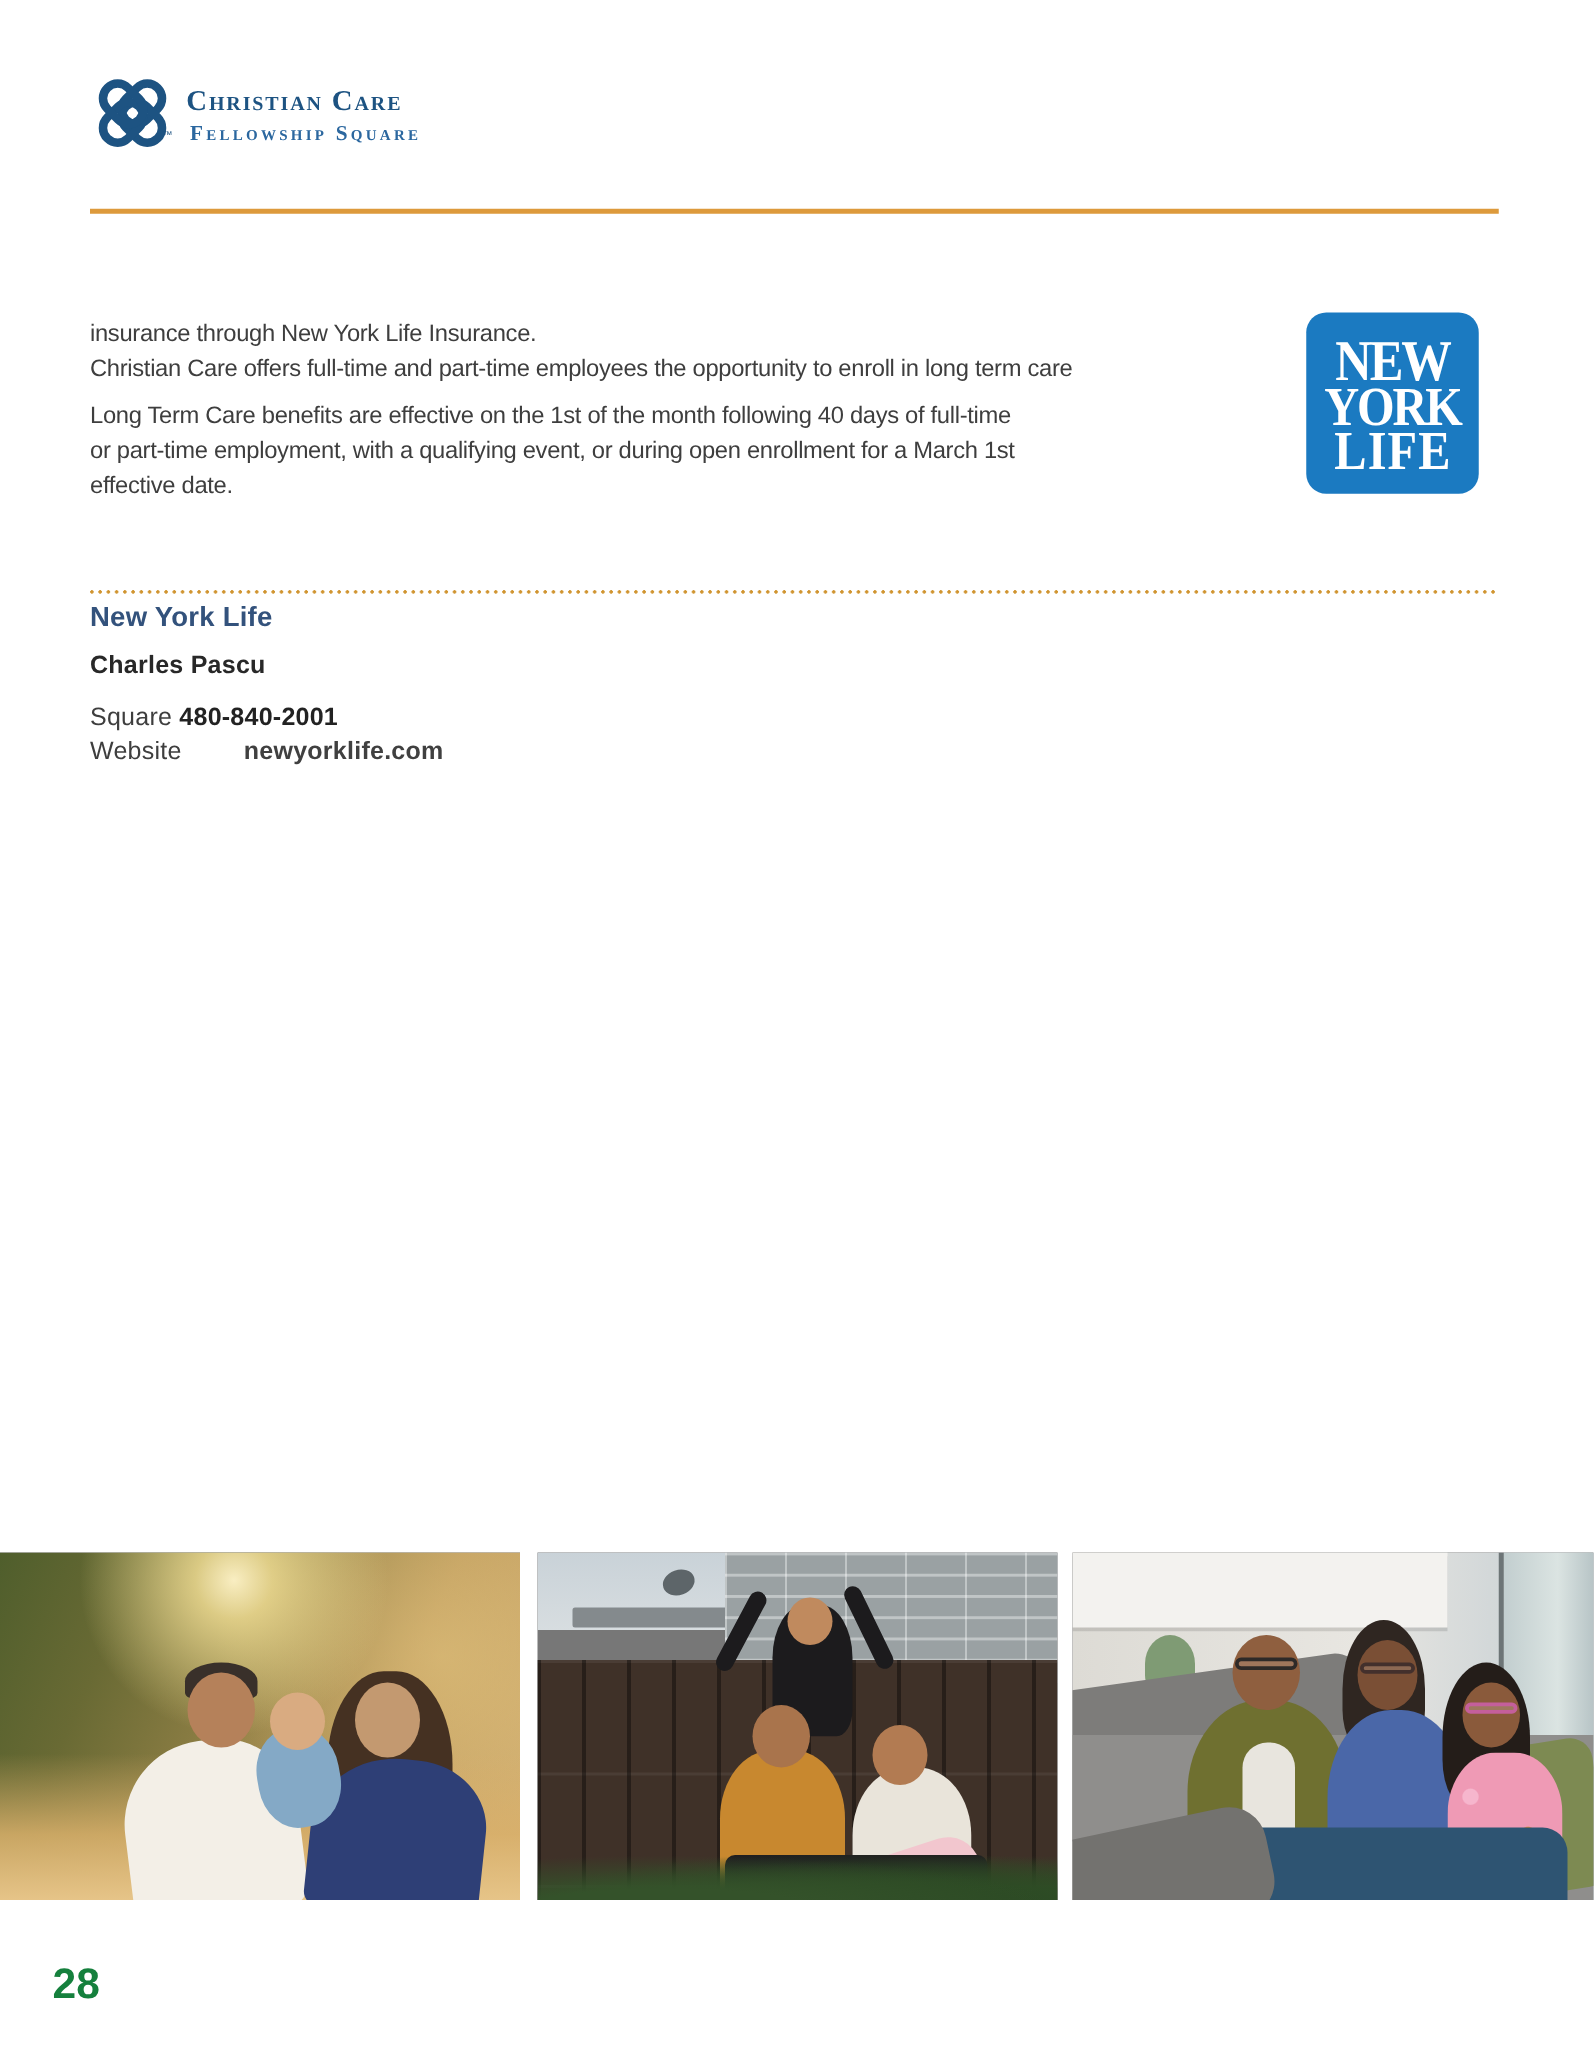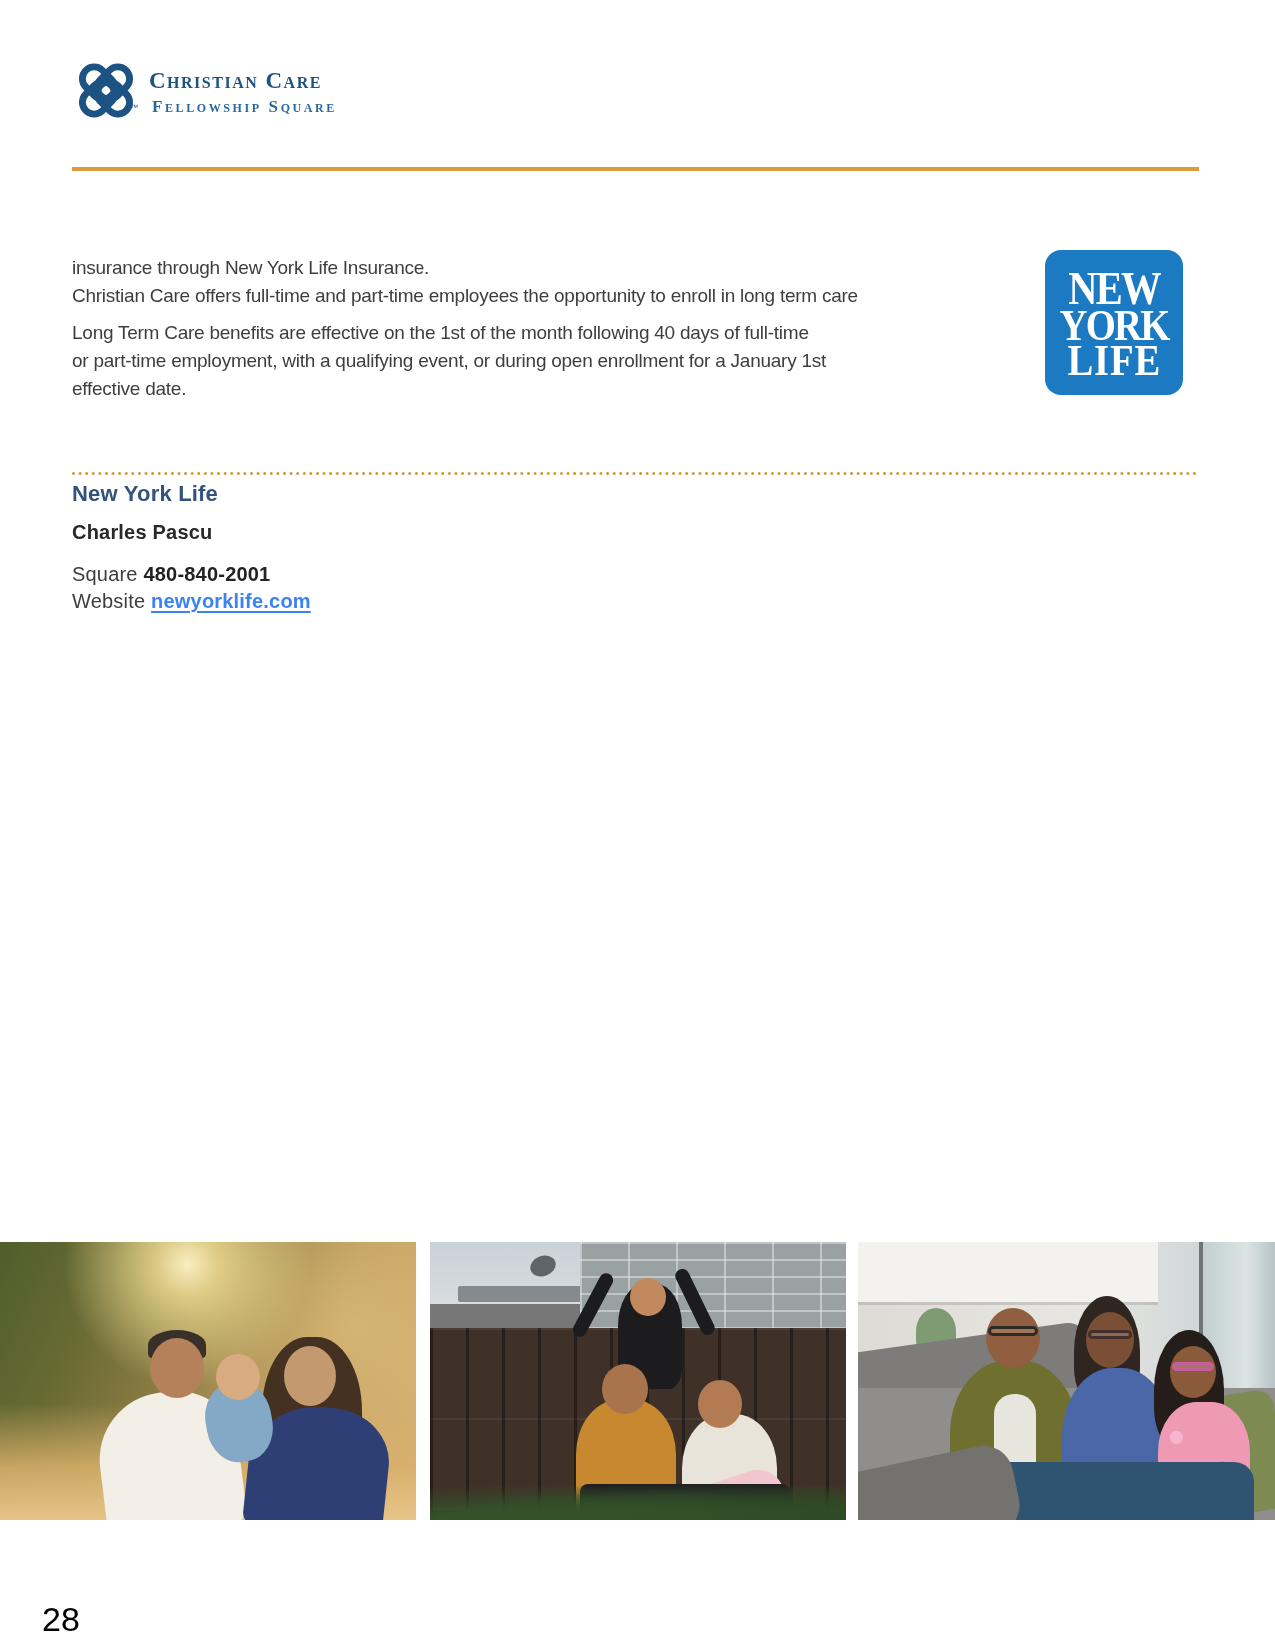--- a/index.html
+++ b/index.html
@@ -154,7 +154,7 @@
   </div>
   <div class="abs para p2">
     <div class="pline">Long Term Care benefits are effective on the 1st of the month following 40 days of full-time</div>
-    <div class="pline">or part-time employment, with a qualifying event, or during open enrollment for a January 1st</div>
+    <div class="pline">or part-time employment, with a qualifying event, or during open enrollment for a March 1st</div>
     <div class="pline">effective date.</div>
   </div>
 

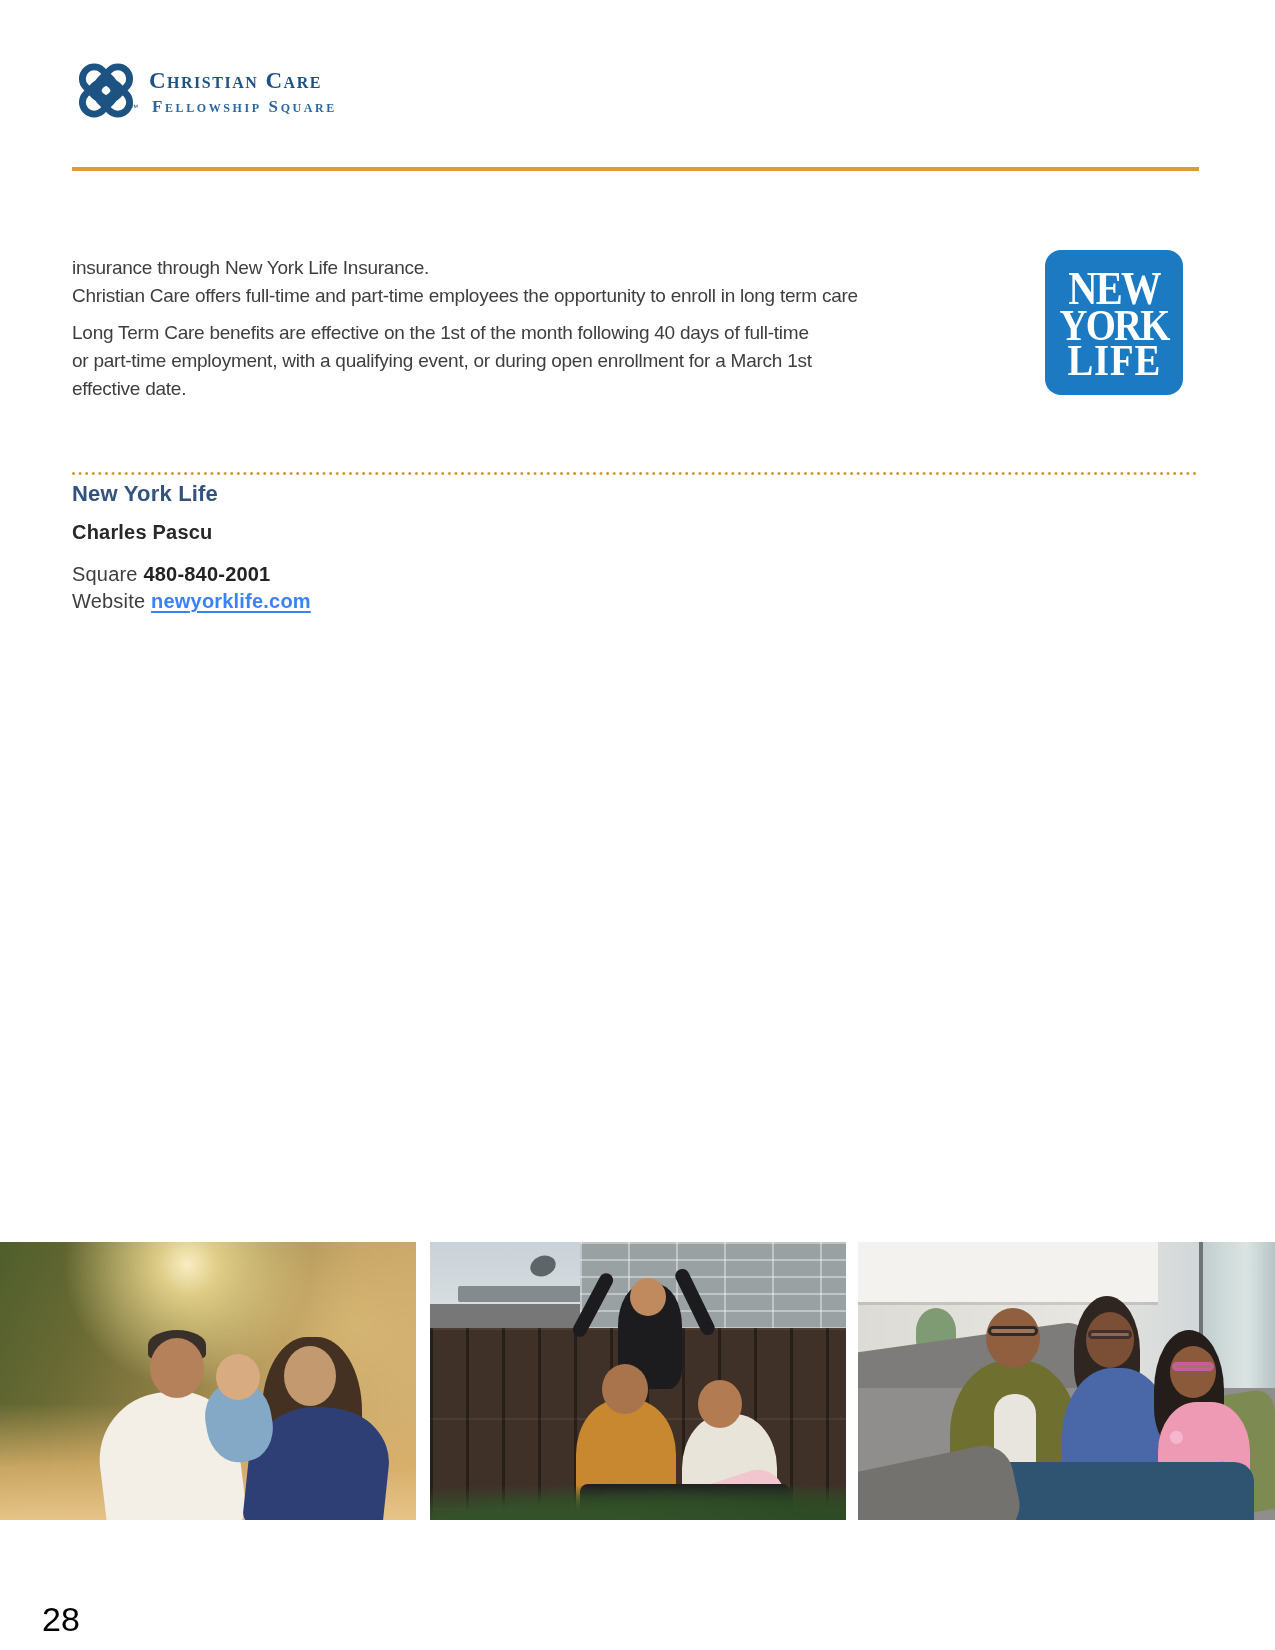--- a/index.html
+++ b/index.html
@@ -42,8 +42,8 @@
   .contact-line { left:72px; font-size:20px; color:#3e3e3e; letter-spacing:0.2px; }
   .phone-line { top:563px; } .website-line { top:590px; }
   .contact-line .strong { font-weight:700; color:#222222; }
-  .website-link { font-weight:700; color:#3b82f6; text-decoration:underline; text-decoration-thickness:2px;
-                  text-underline-offset:3px; cursor:pointer; }
+  .website-link { font-weight:700; color:#404040; text-decoration-thickness:2px;
+                  text-underline-offset:3px; cursor:pointer;margin-left:44px; }
 
   
   .page-number { left:42px; top:1568px; font-size:34px; font-weight:400; color:#000000;margin-top:32px; }

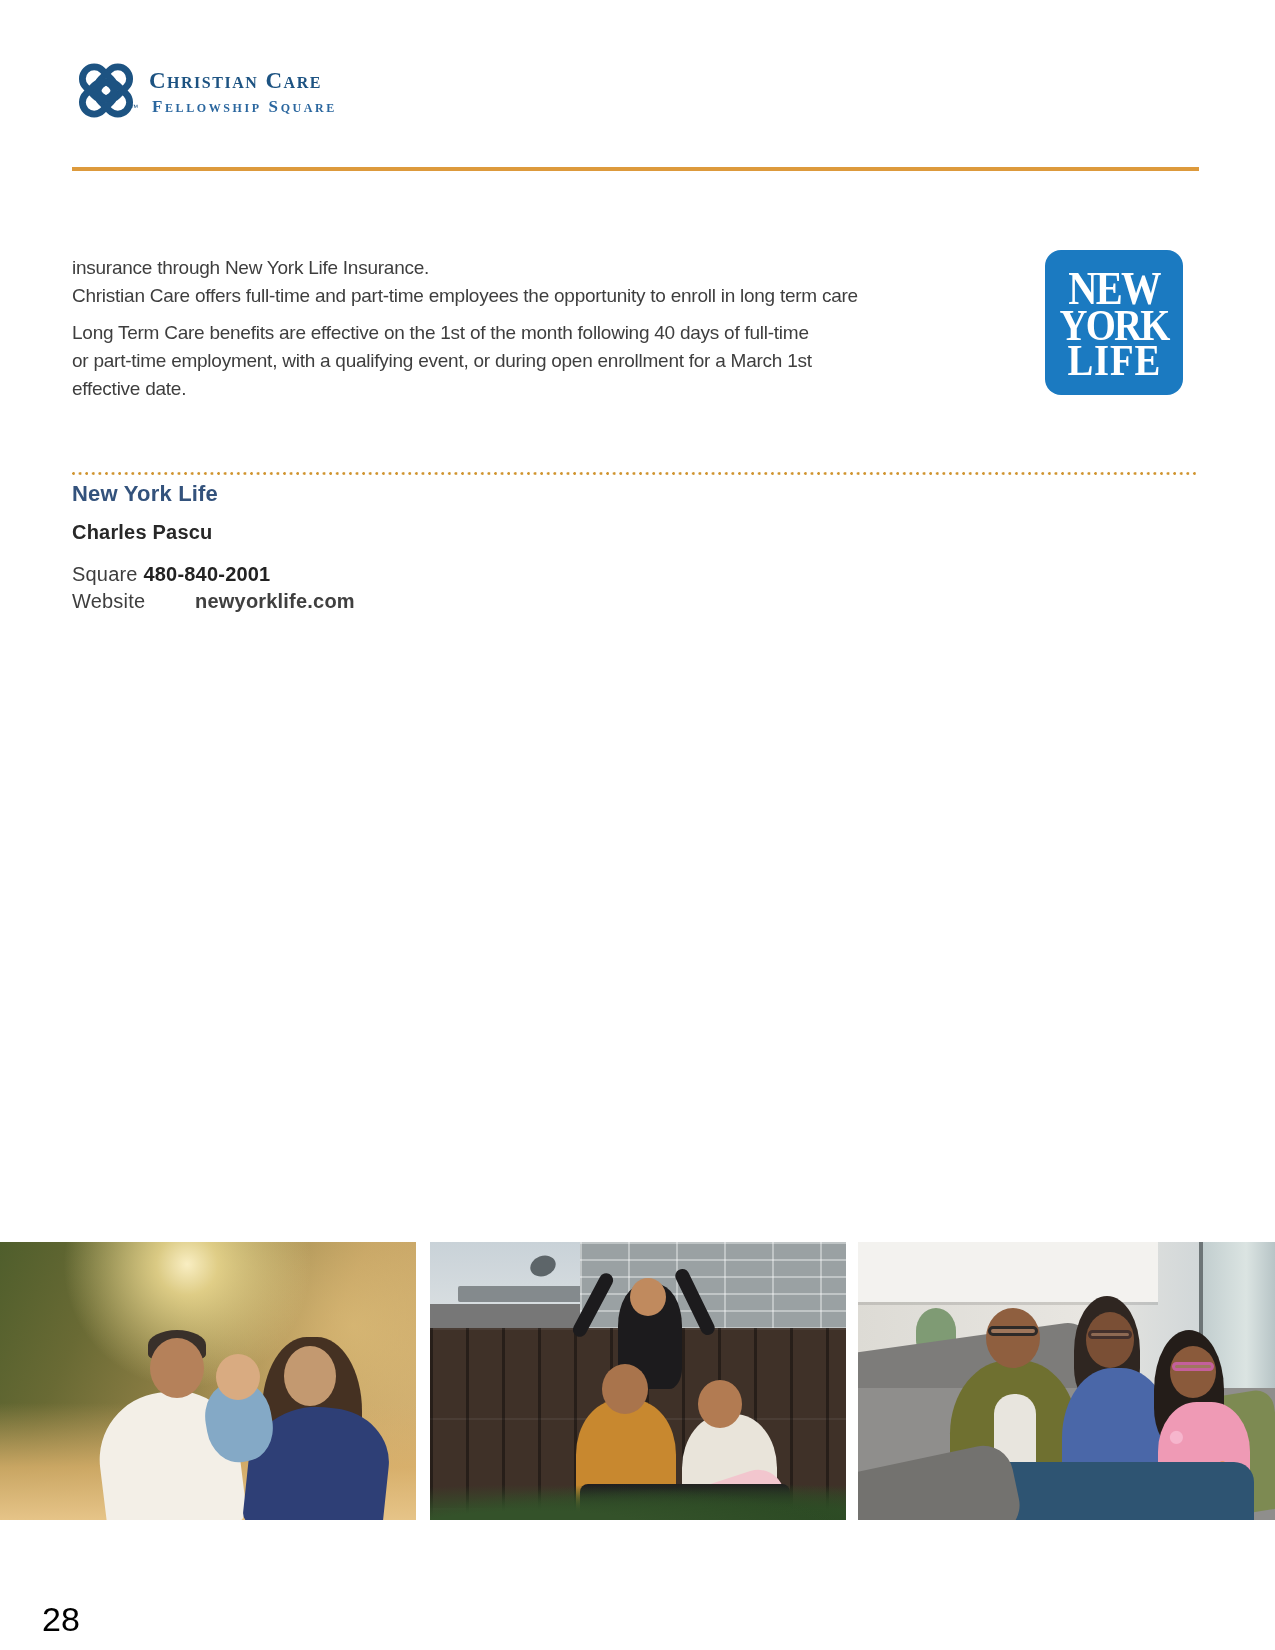--- a/index.html
+++ b/index.html
@@ -46,7 +46,7 @@
                   text-underline-offset:3px; cursor:pointer;margin-left:44px; }
 
   
-  .page-number { left:42px; top:1568px; font-size:34px; font-weight:400; color:#000000;margin-top:32px; }
+  .page-number { left:42px; top:1568px; font-size:34px; font-weight:700; color:#15803d; }
 
   
   .photo { top:1242px; height:278px; overflow:hidden; background:#777; }

